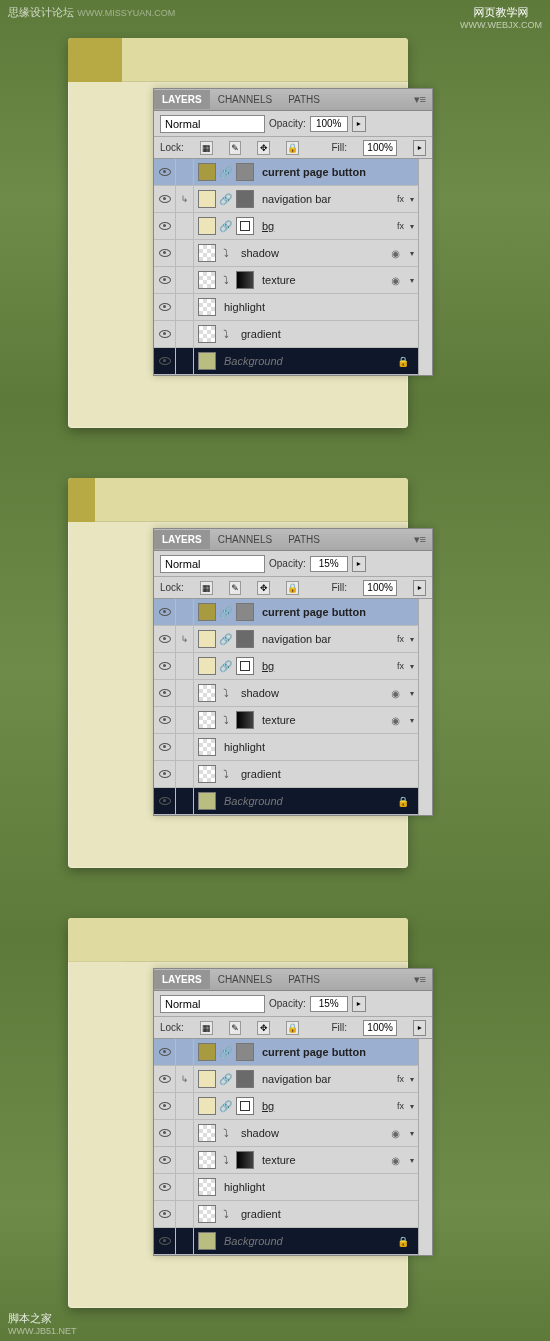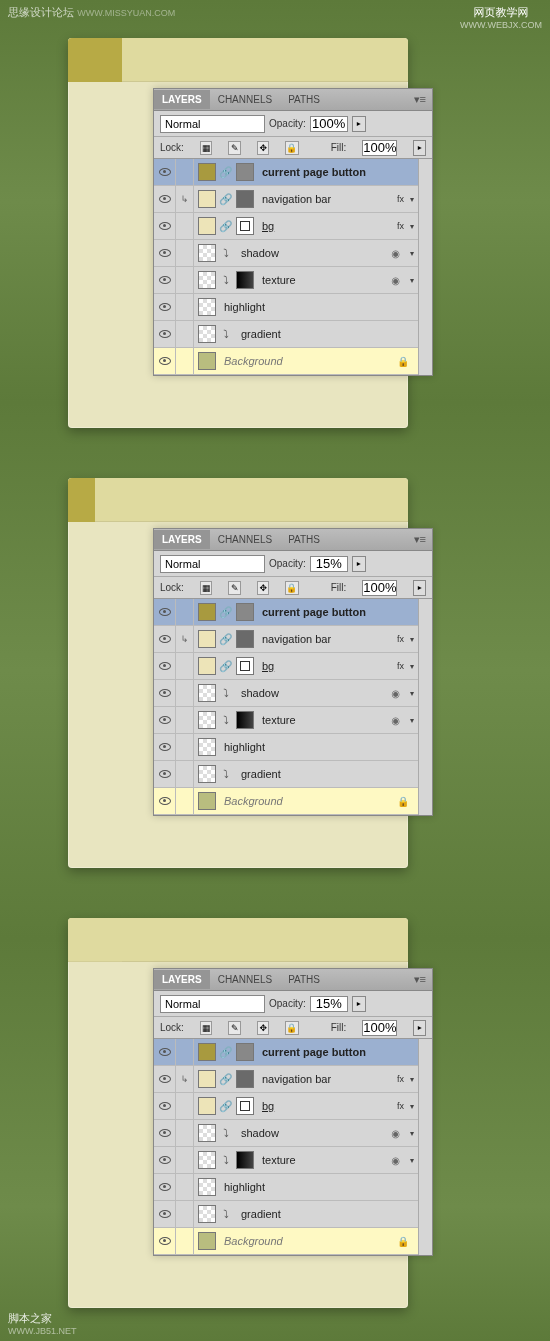--- a/index.html
+++ b/index.html
@@ -28,7 +28,7 @@
 .dropdown{height:18px;background:#fff;border:1px solid #888;padding:1px 4px;display:flex;align-items:center;justify-content:space-between}
 .dropdown.blend{width:105px}
 .label{color:#333;font-size:10px}
-.nbox{width:38px;height:16px;background:#fff;border:1px solid #888;text-align:center;line-height:14px;font-size:13px}
+.nbox{width:38px;height:16px;background:#fff;border:1px solid #888;text-align:center;line-height:14px;font-size:10px}
 .arrowbtn{width:14px;height:16px;background:#ddd;border:1px solid #888;display:flex;align-items:center;justify-content:center;font-size:8px}
 .lock-row{height:22px;background:#d6d6d6;display:flex;align-items:center;padding:0 6px;gap:16px;border-bottom:1px solid #999;font-size:10px}
 .lock-icon{width:14px;height:14px;border:1px solid #999;background:#e8e8e8;display:flex;align-items:center;justify-content:center;font-size:9px}

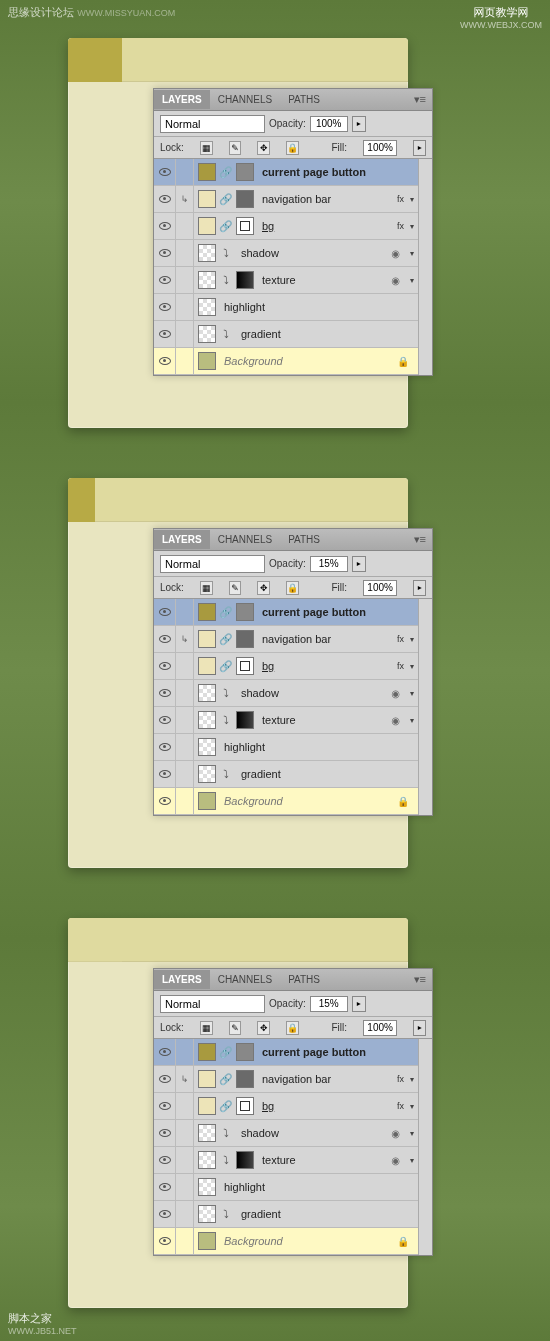--- a/index.html
+++ b/index.html
@@ -35,7 +35,7 @@
 .layer-list{background:#d6d6d6}
 .layer{height:27px;display:flex;align-items:center;border-bottom:1px solid #bbb;background:#d6d6d6}
 .layer.selected{background:#9bb0d0}
-.layer.bg{background:#fef9c3}
+.layer.bg{background:#0f172a}
 .vis{width:22px;height:100%;border-right:1px solid #bbb;display:flex;align-items:center;justify-content:center}
 .eye{width:12px;height:8px;border:1px solid #555;border-radius:50%;position:relative}
 .eye::after{content:"";width:3px;height:3px;background:#555;border-radius:50%;position:absolute;top:1px;left:3px}

